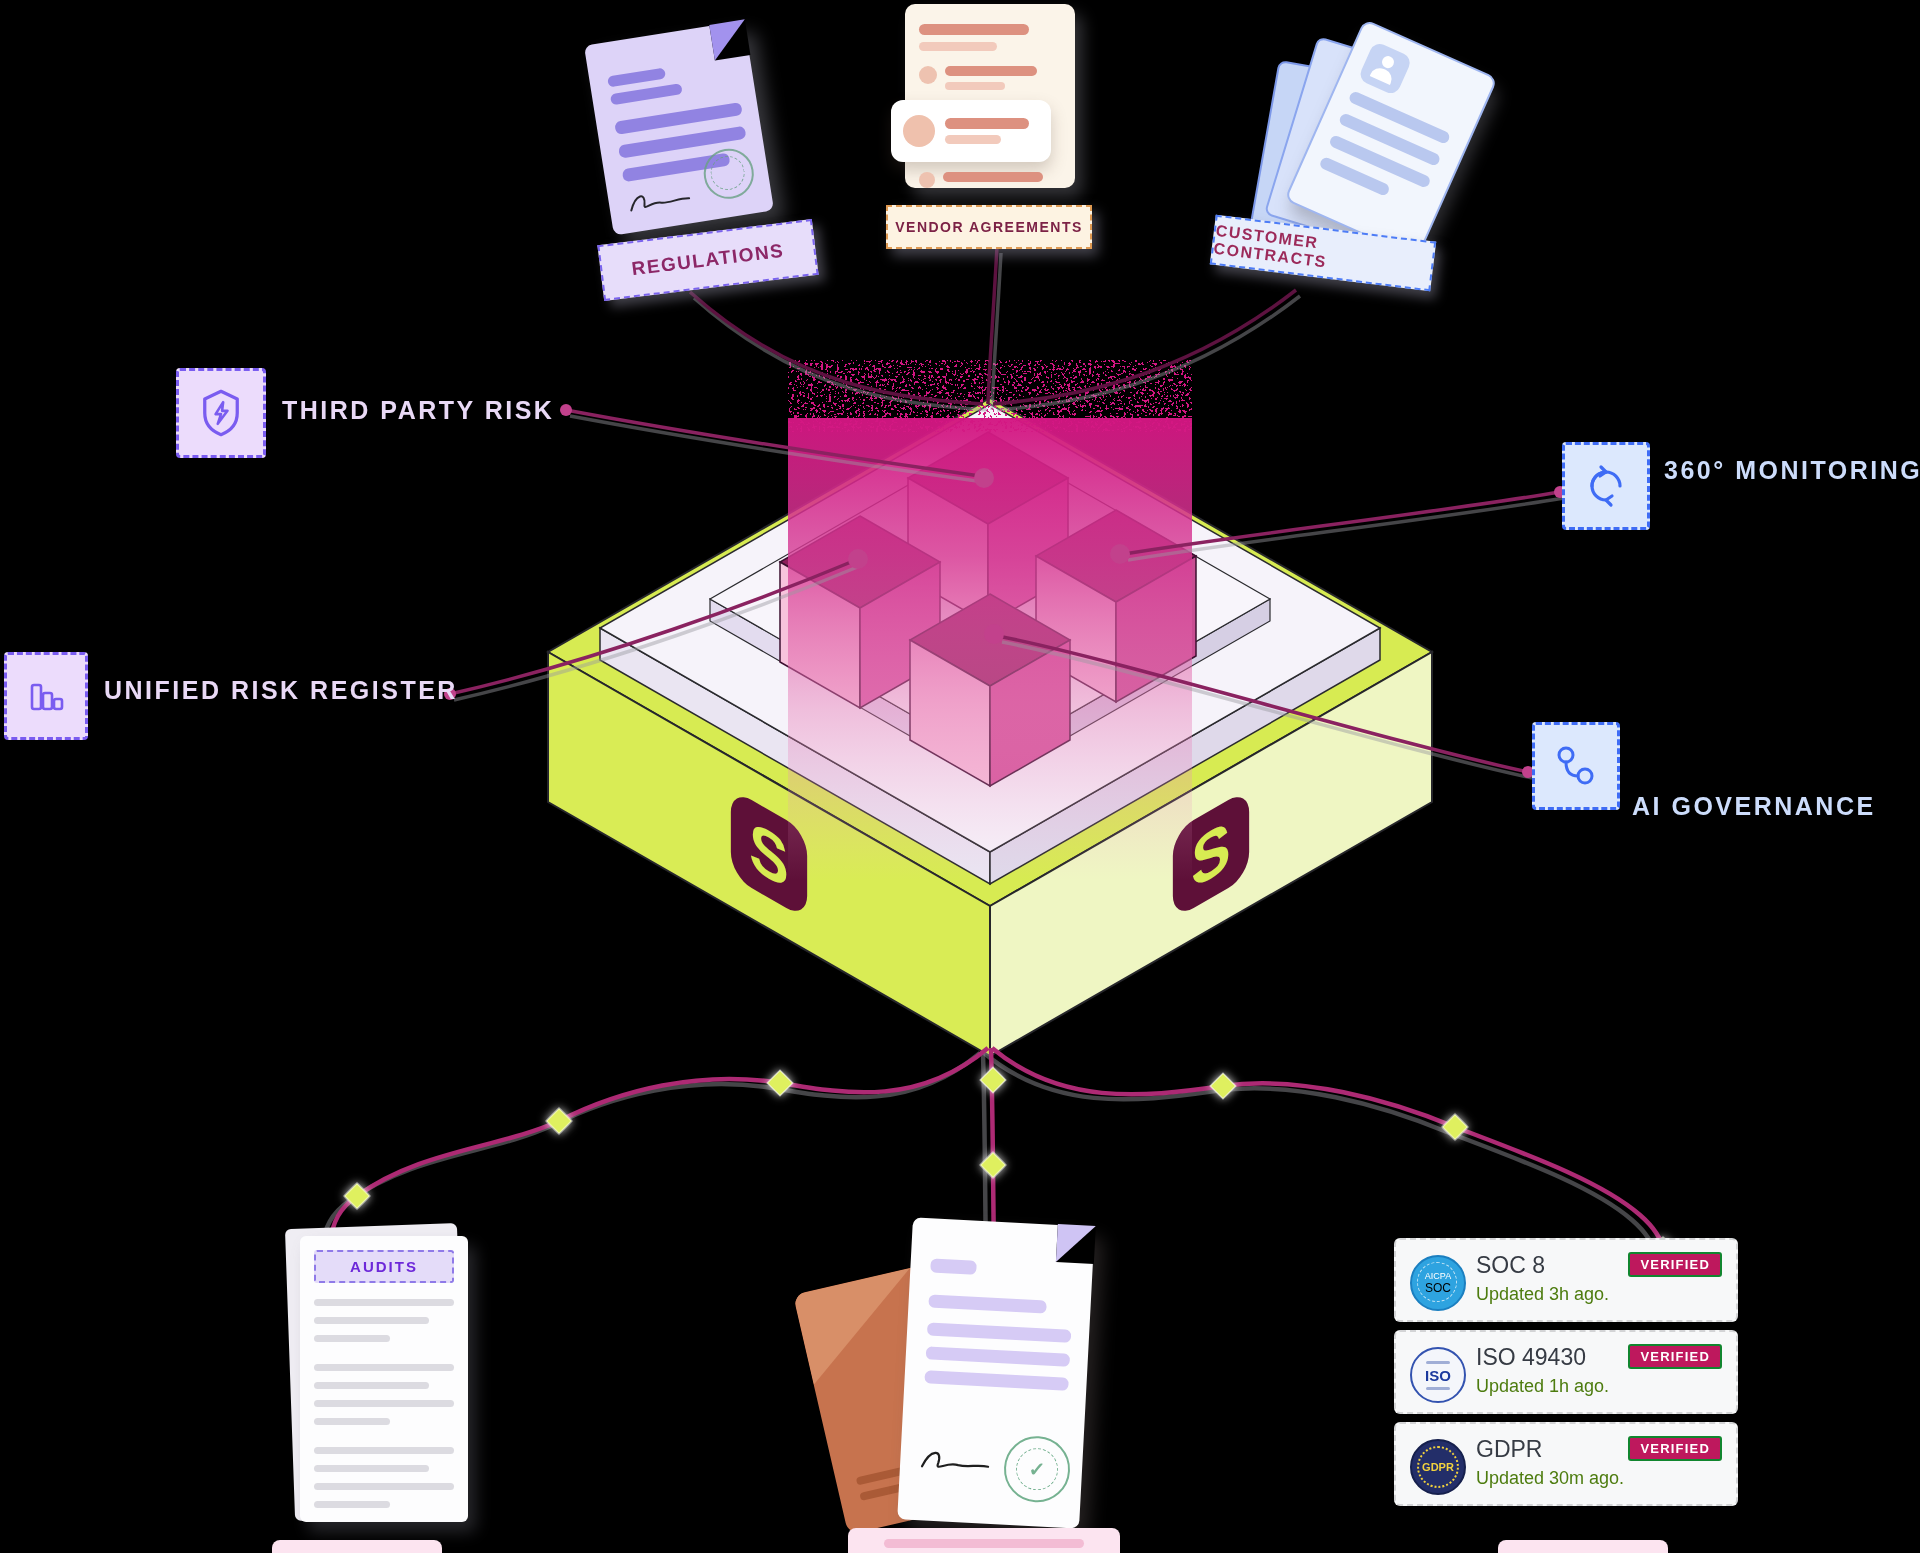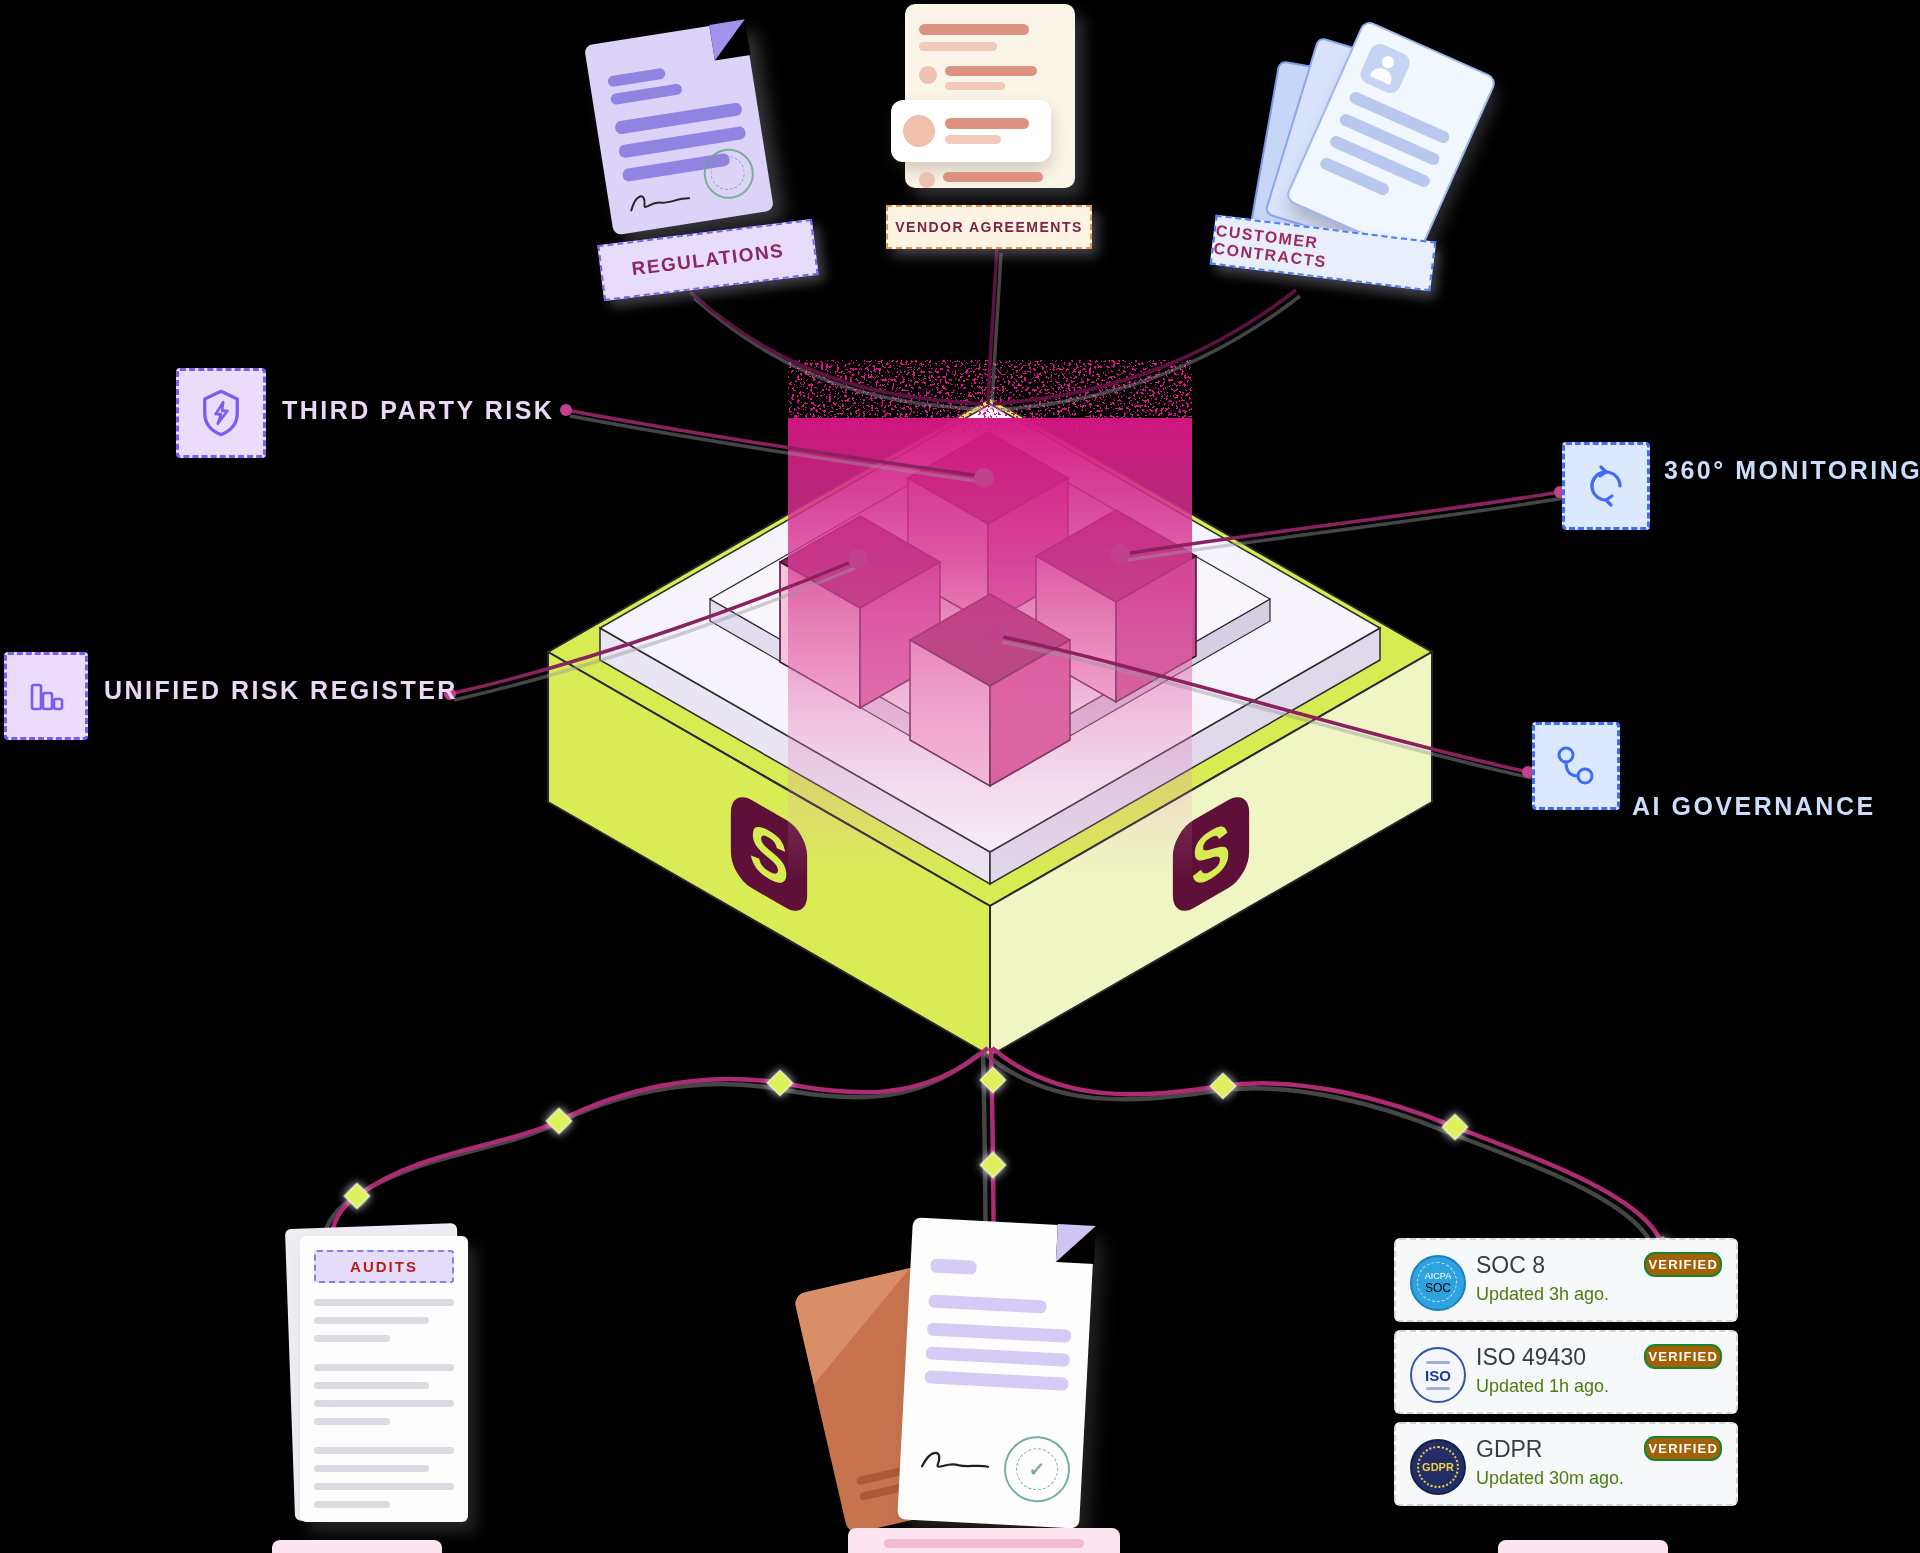--- a/index.html
+++ b/index.html
@@ -282,7 +282,7 @@
   <div class="abs" style="left:300px;top:1236px;width:168px;height:286px;background:#fdfdfe;border-radius:6px;
        box-shadow:8px 10px 16px rgba(110,110,120,.35);padding:14px;box-sizing:border-box;">
     <div style="border:2px dashed #8f7ae8;background:#e4dcf9;border-radius:3px;text-align:center;
-         padding:6px 0;font-weight:bold;font-size:15px;letter-spacing:2px;color:#b91c1c;">AUDITS</div>
+         padding:6px 0;font-weight:bold;font-size:15px;letter-spacing:2px;color:#6d28d9;">AUDITS</div>
     <div style="margin-top:16px;">
       <div class="para-bar" style="width:100%;"></div>
       <div class="para-bar" style="width:82%;"></div>

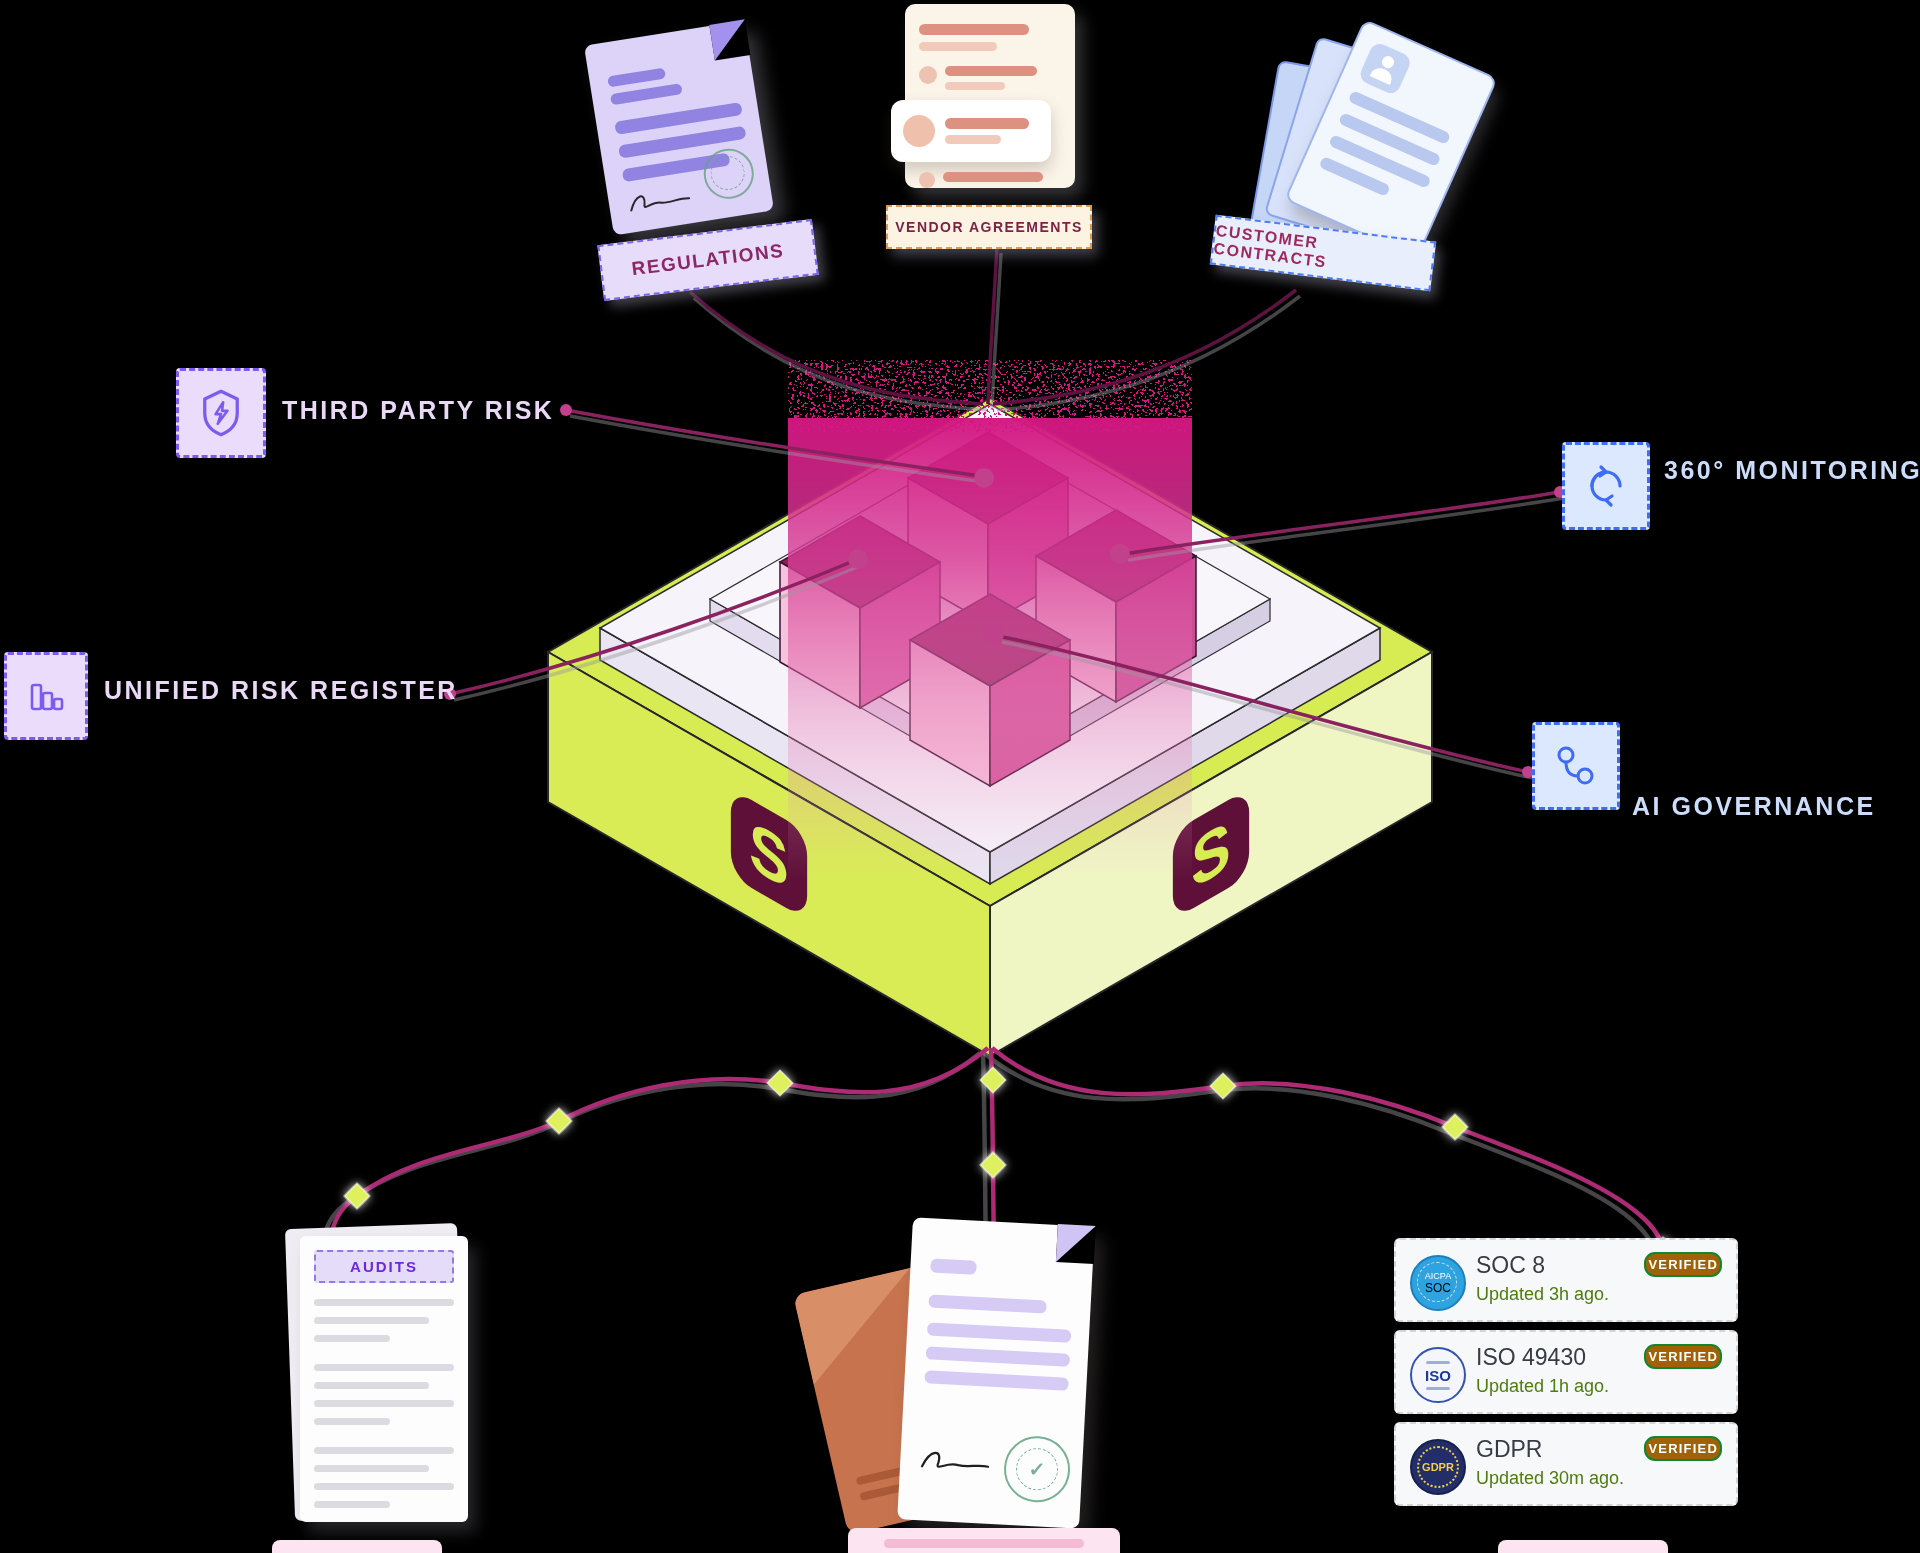--- a/index.html
+++ b/index.html
@@ -22,9 +22,9 @@
               border:2px dashed #d3d4d6;border-radius:6px;box-sizing:border-box;}
   .badge-title{position:absolute;left:80px;top:12px;font-size:23px;color:#363b44;}
   .badge-sub{position:absolute;left:80px;top:44px;font-size:18px;color:#4d7c0f;}
-  .verified{position:absolute;right:14px;top:12px;background:#a16207;border:2px solid #11862f;
-            color:#fff;font-size:13px;font-weight:bold;letter-spacing:1.2px;padding:3px 2px;
-            border-radius:11px;}
+  .verified{position:absolute;right:14px;top:12px;background:#be185d;border:2px solid #11862f;
+            color:#fff;font-size:13px;font-weight:bold;letter-spacing:1.2px;padding:3px 10px;
+            border-radius:3px;}
   .seal{position:absolute;left:14px;top:15px;width:52px;height:52px;border-radius:50%;
         display:flex;flex-direction:column;align-items:center;justify-content:center;}
   .sliver{background:#fce4f0;border-radius:8px 8px 0 0;}

